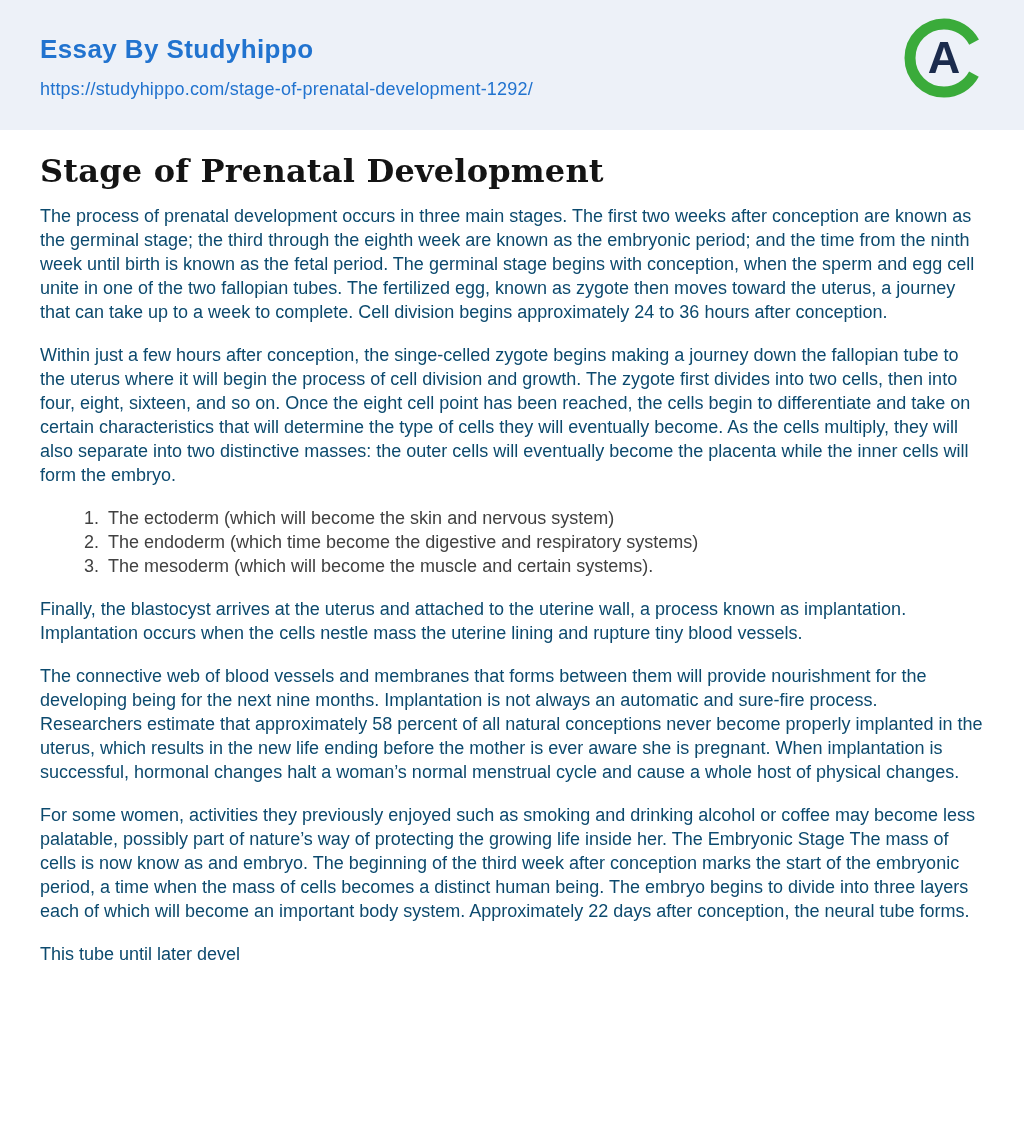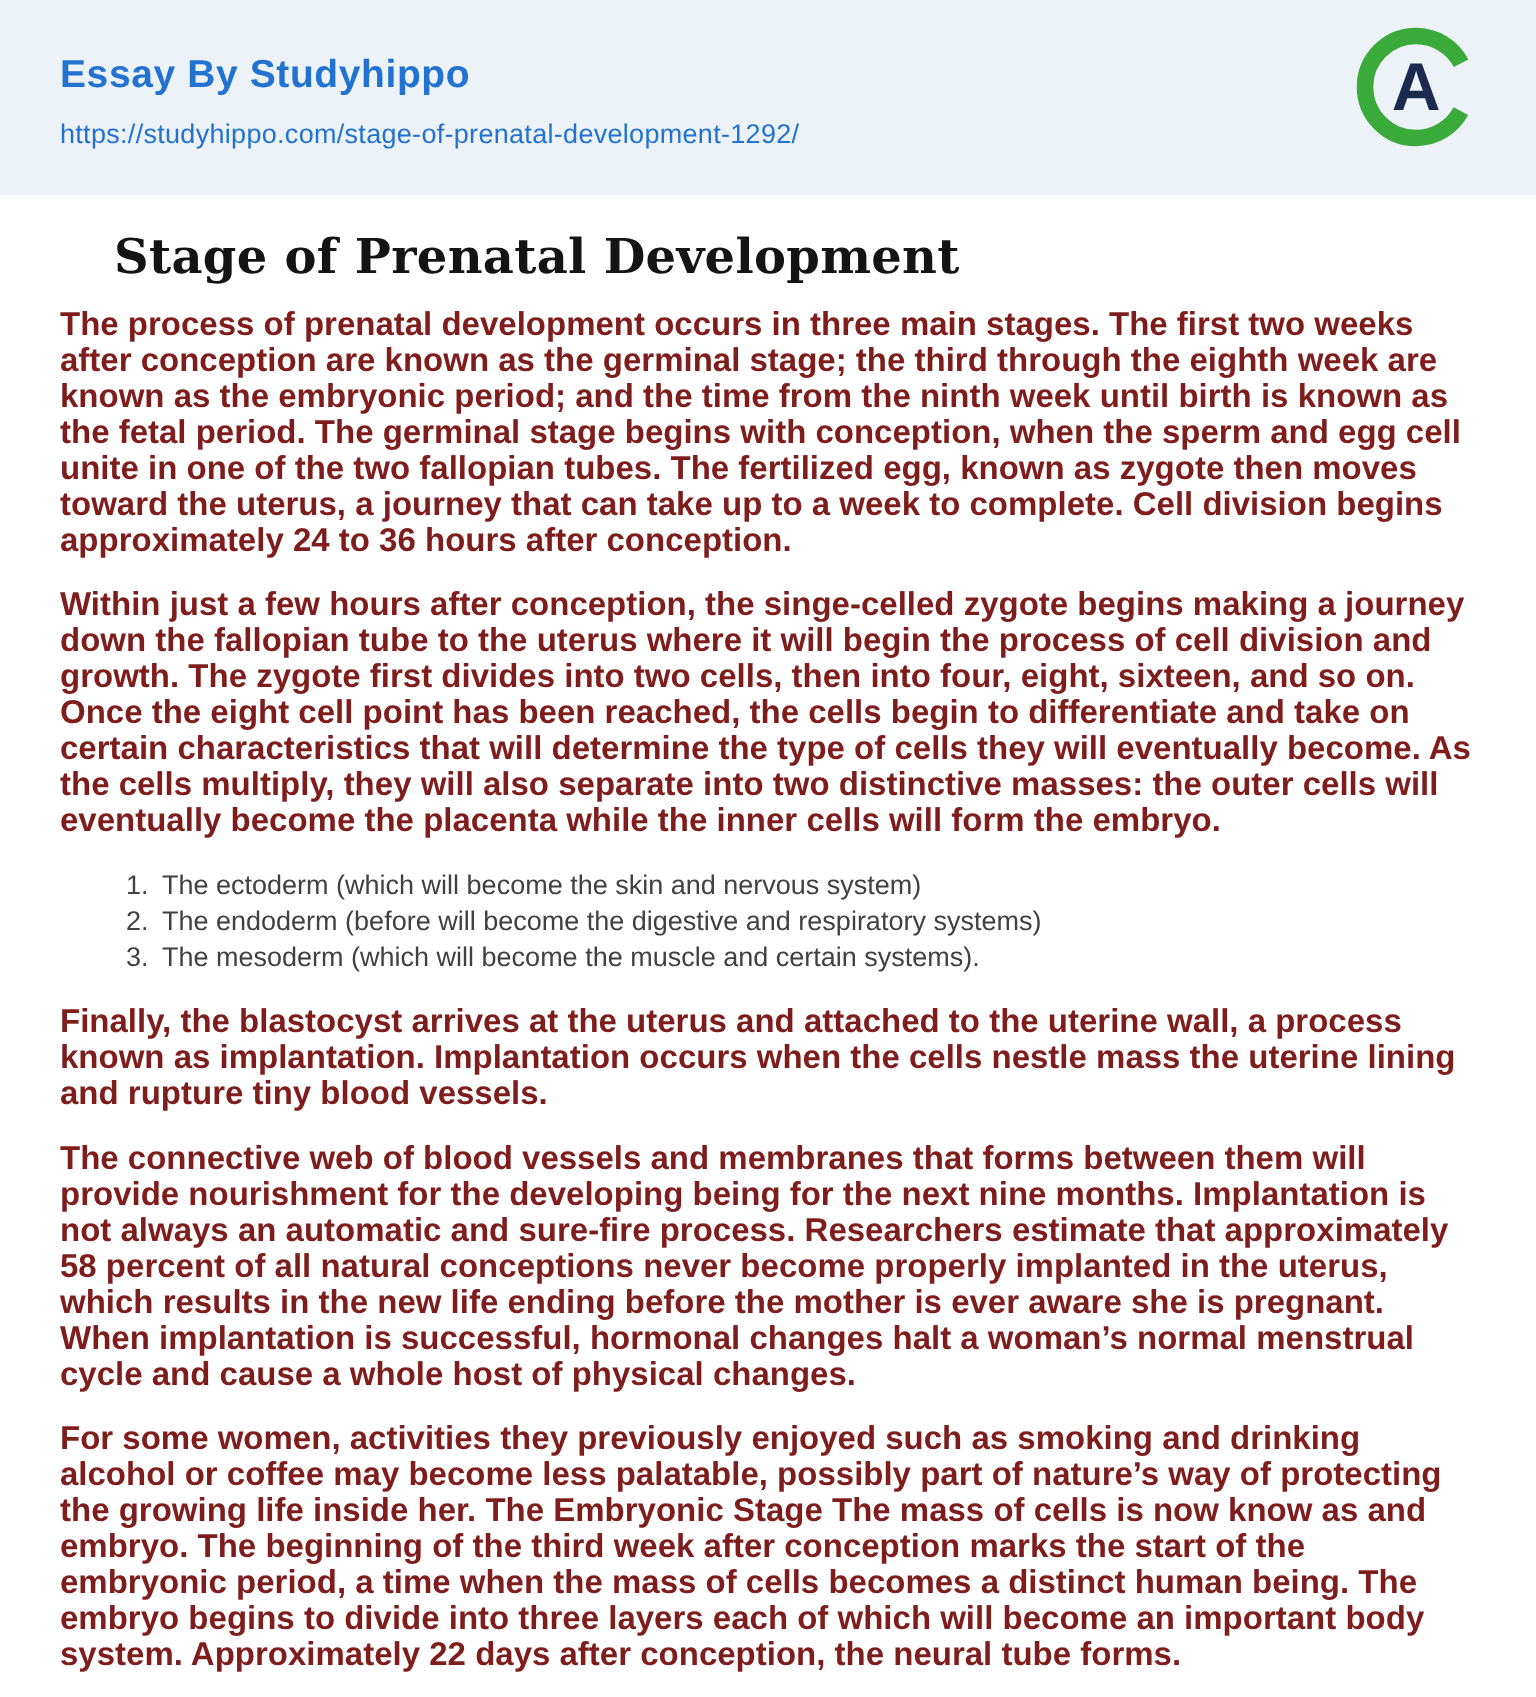--- a/index.html
+++ b/index.html
@@ -49,7 +49,6 @@
     color: #141414;
     margin-bottom: 14px;
     letter-spacing: 0.2px;
-    margin-left: 36px;
   }
   .para {
     font-size: 22px;

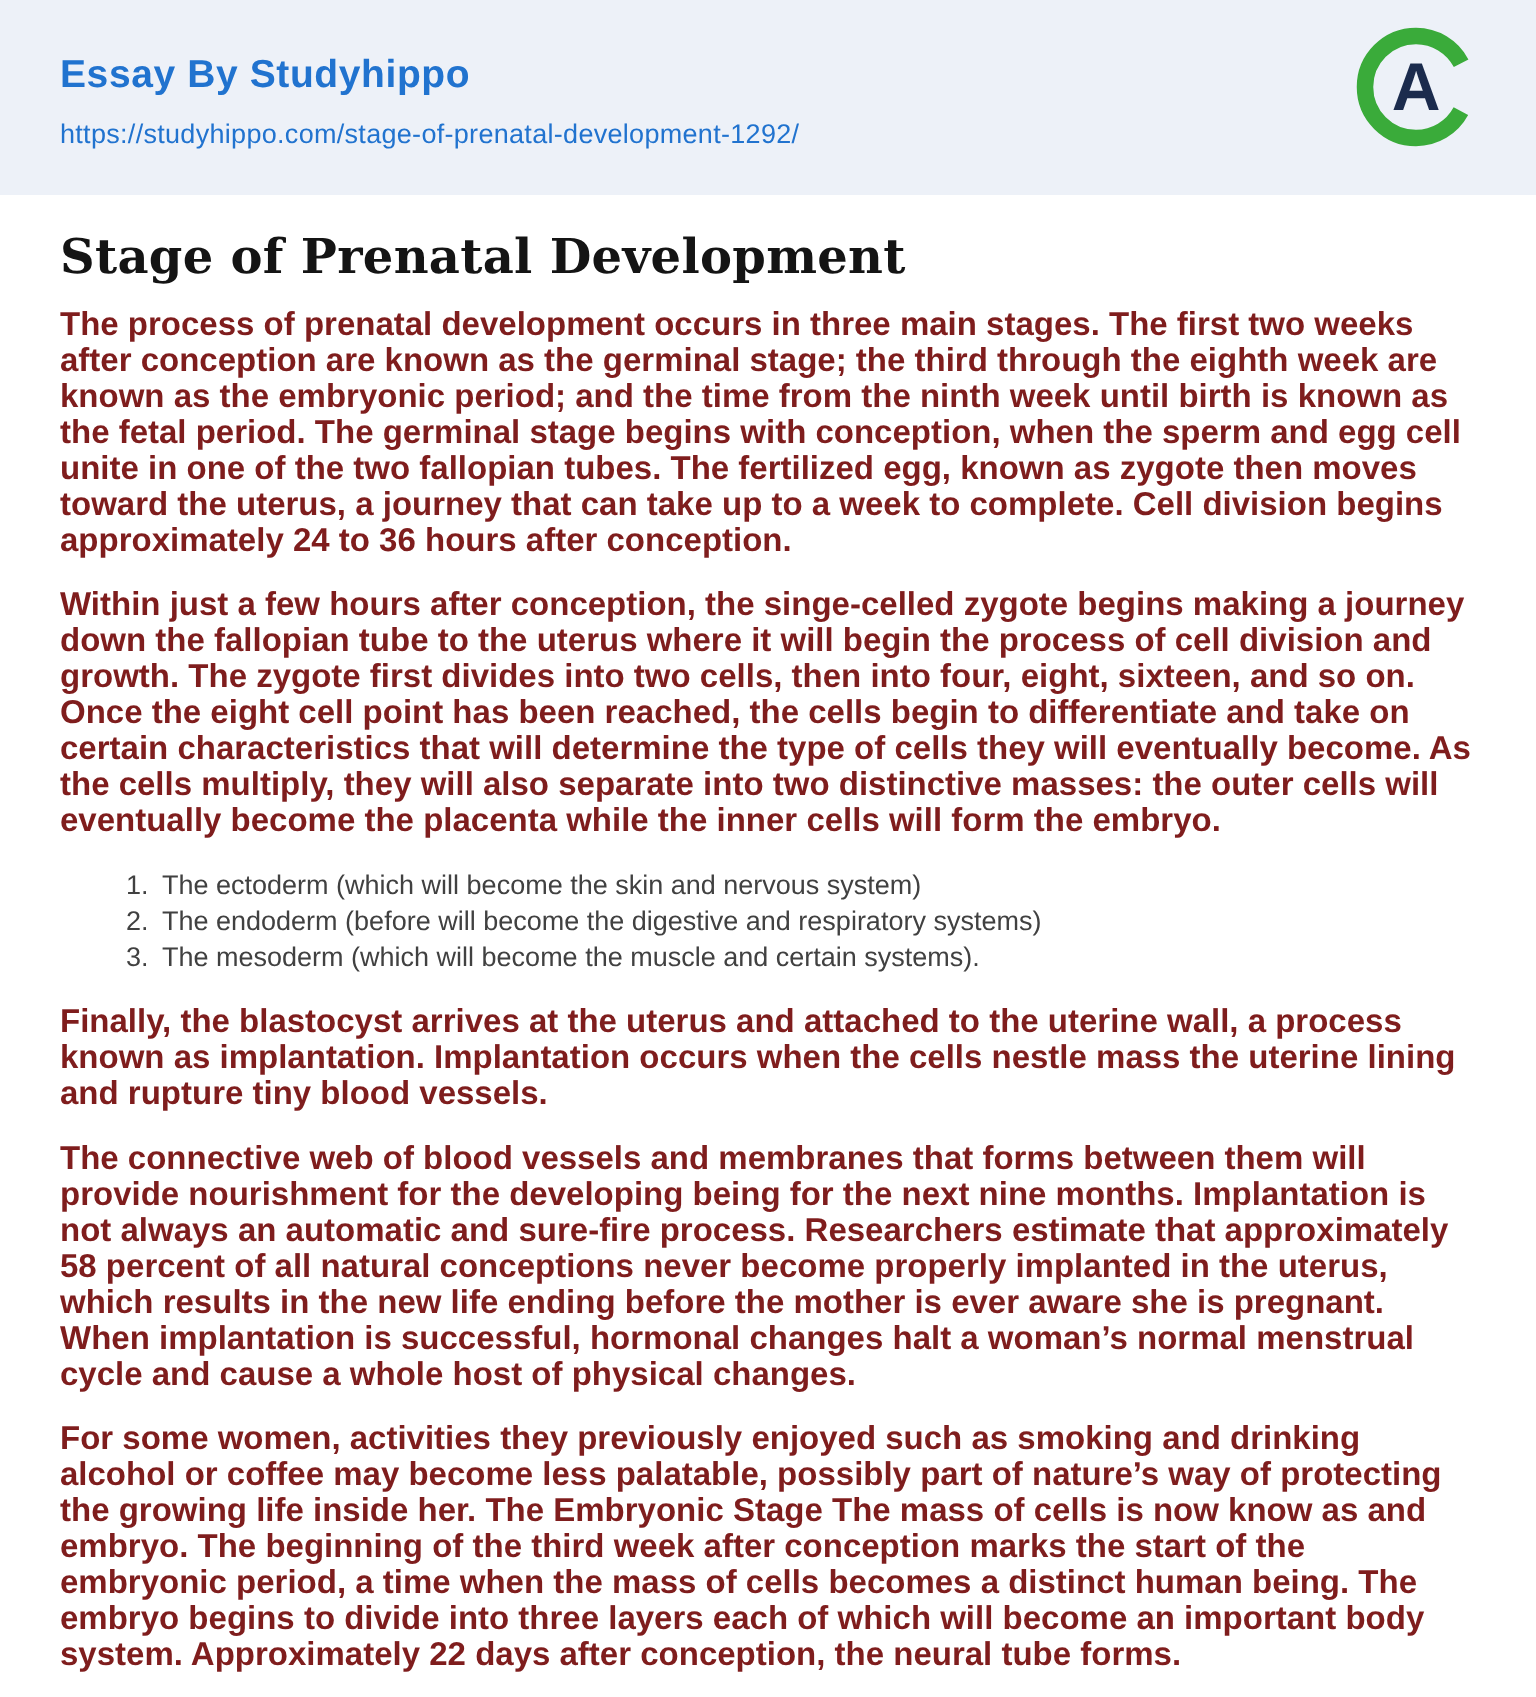--- a/index.html
+++ b/index.html
@@ -51,11 +51,10 @@
     letter-spacing: 0.2px;
   }
   .para {
-    font-size: 22px;
+    font-size: 18px;
     line-height: 24px;
-    color: #7f1d1d;
+    color: #0c4a6e;
     margin-bottom: 19px;
-    font-weight: bold;
   }
   .layer-list {
     margin: 0 0 19px 0;

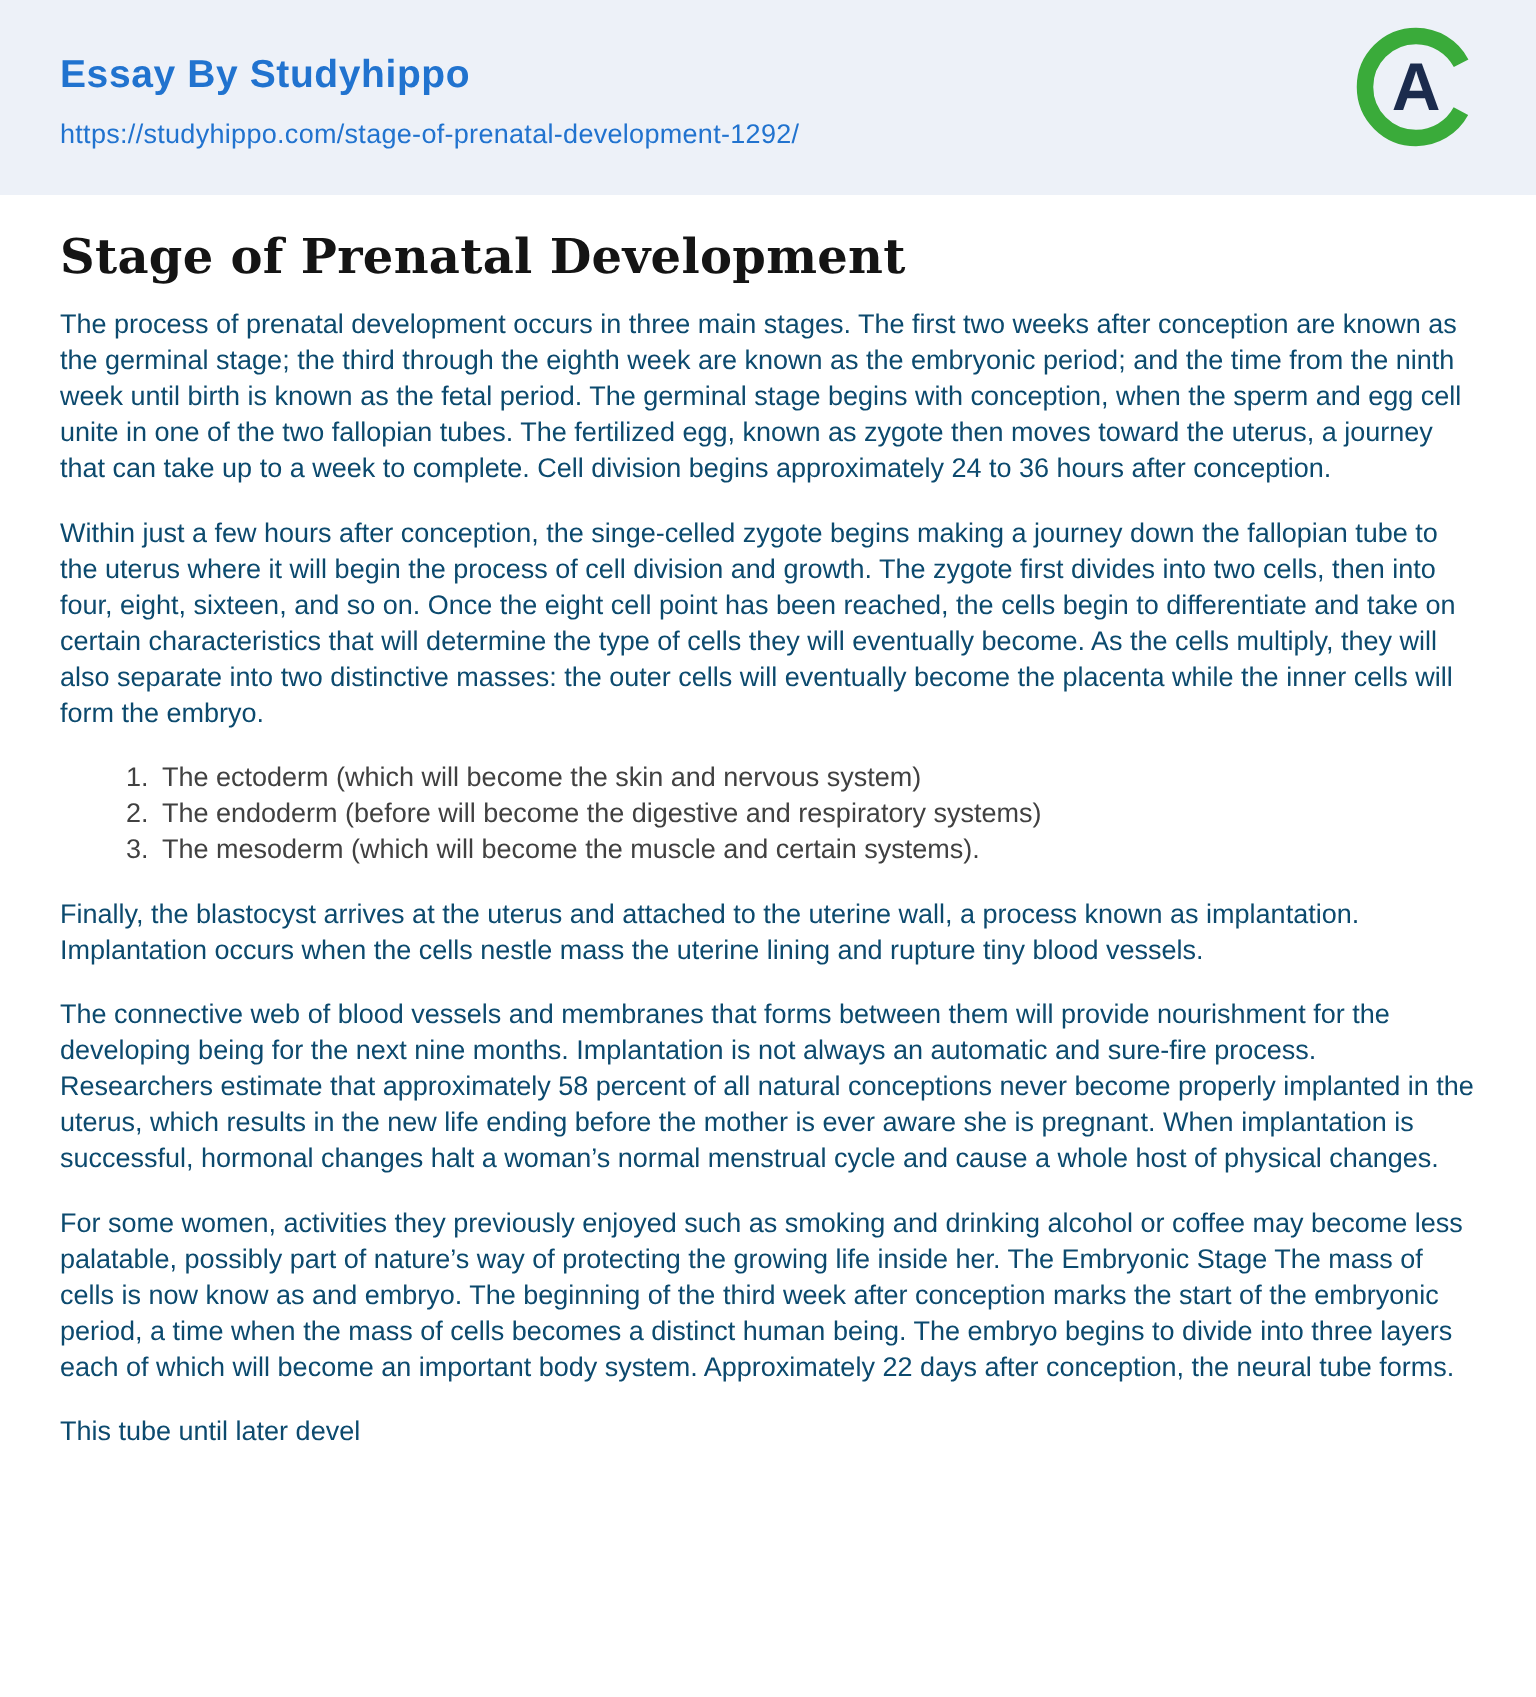--- a/index.html
+++ b/index.html
@@ -93,7 +93,7 @@
 
     <ol class="layer-list">
       <li>The ectoderm (which will become the skin and nervous system)</li>
-      <li>The endoderm (before will become the digestive and respiratory systems)</li>
+      <li>The endoderm (which time become the digestive and respiratory systems)</li>
       <li>The mesoderm (which will become the muscle and certain systems).</li>
     </ol>
 

